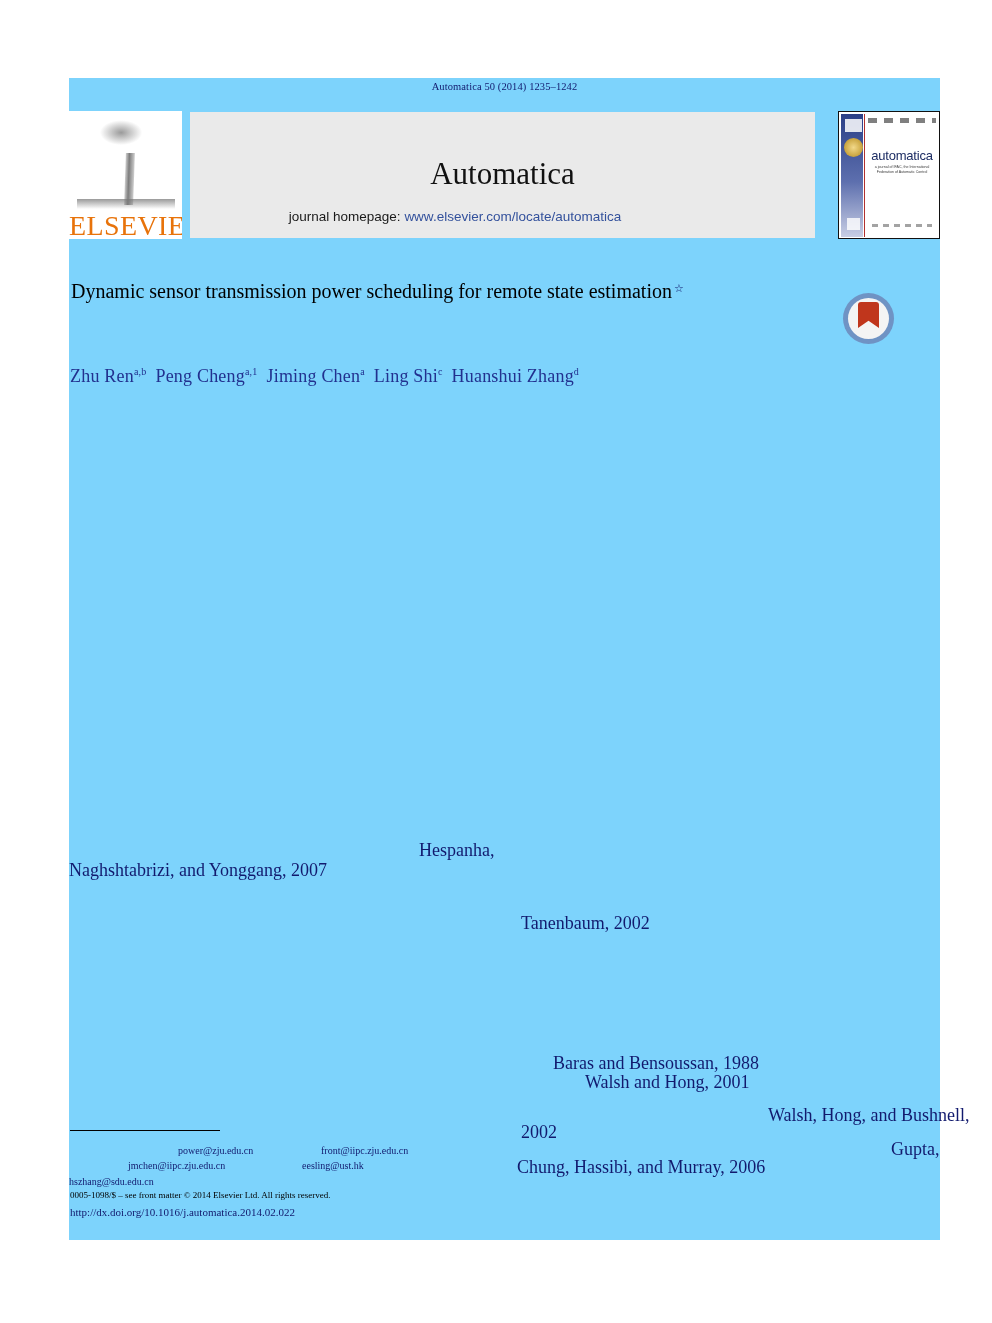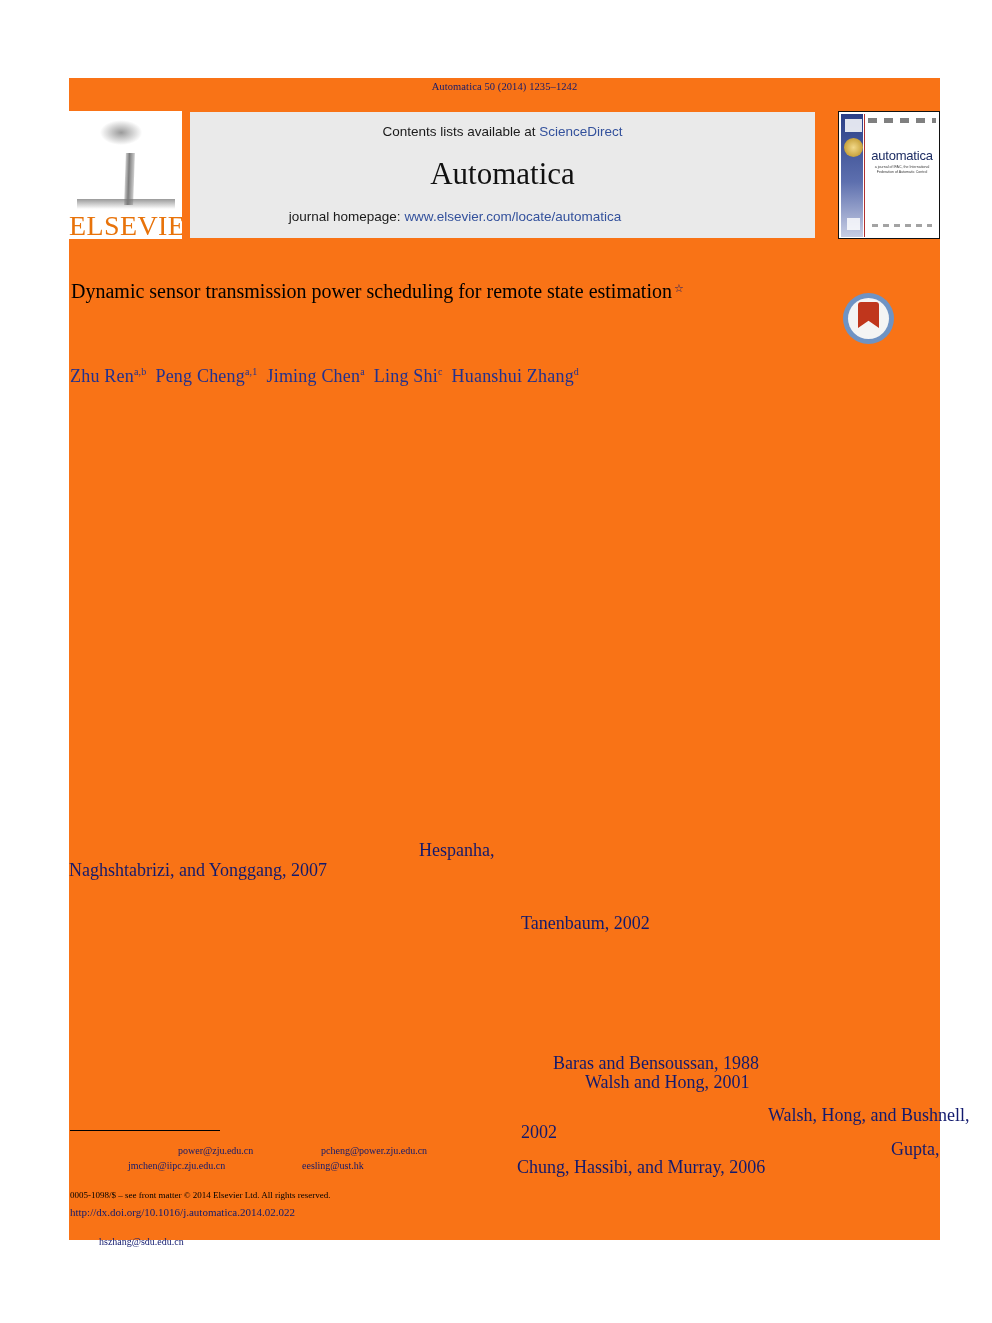--- a/index.html
+++ b/index.html
@@ -22,7 +22,7 @@
     top: 78px;
     width: 871px;
     height: 1162px;
-    background: #f97316;
+    background: #7dd3fc;
   }
 
   

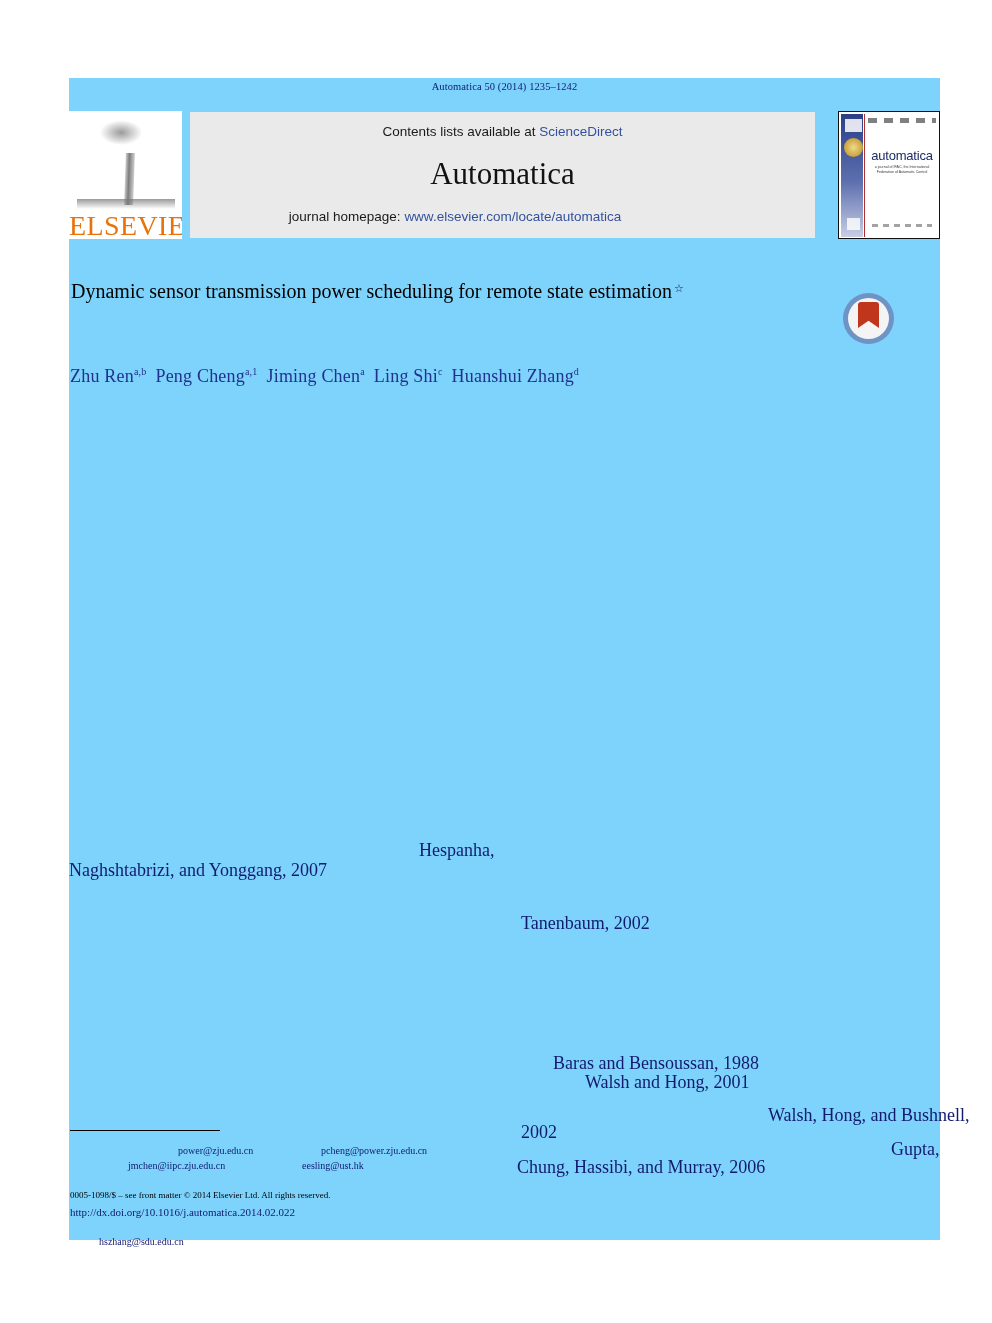--- a/index.html
+++ b/index.html
@@ -376,9 +376,6 @@
     </div>
 
     <div class="banner">
-      <div class="banner-line1">
-        <span>Contents lists available at </span><a class="sd-link" href="#" style="text-decoration:none">ScienceDirect</a>
-      </div>
       <div class="banner-title">Automatica</div>
       <div class="banner-line3">
         <span>journal homepage: </span><a class="hp-link" href="#" style="text-decoration:none">www.elsevier.com/locate/automatica</a>

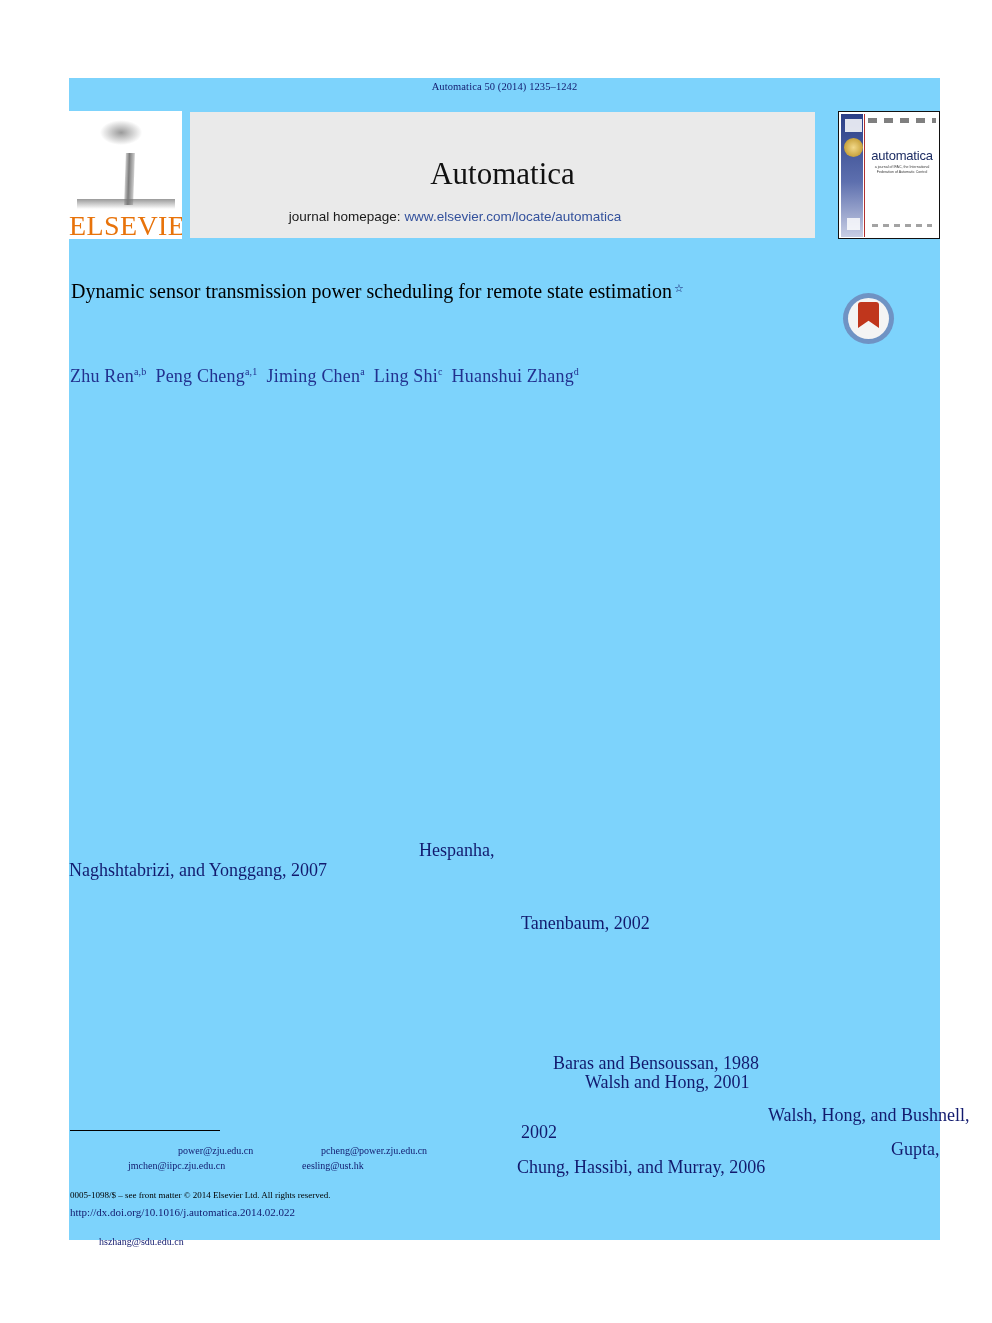--- a/index.html
+++ b/index.html
@@ -429,7 +429,7 @@
   <div class="foot-rule"></div>
   <div id="emails-layer">
       <a class="email" href="#" style="text-decoration: none; left: 109px; top: 1067px;">power@zju.edu.cn</a>
-      <a class="email" href="#" style="text-decoration: none; left: 252px; top: 1067px;">pcheng@power.zju.edu.cn</a>
+      <a class="email" href="#" style="text-decoration: none; left: 252px; top: 1067px;">front@iipc.zju.edu.cn</a>
       <a class="email" href="#" style="text-decoration: none; left: 59px; top: 1082px;">jmchen@iipc.zju.edu.cn</a>
       <a class="email" href="#" style="text-decoration: none; left: 233px; top: 1082px;">eesling@ust.hk</a>
       <a class="email" href="#" style="text-decoration: none; left: 0px; top: 1158px; margin-left: 30px;">hszhang@sdu.edu.cn</a>

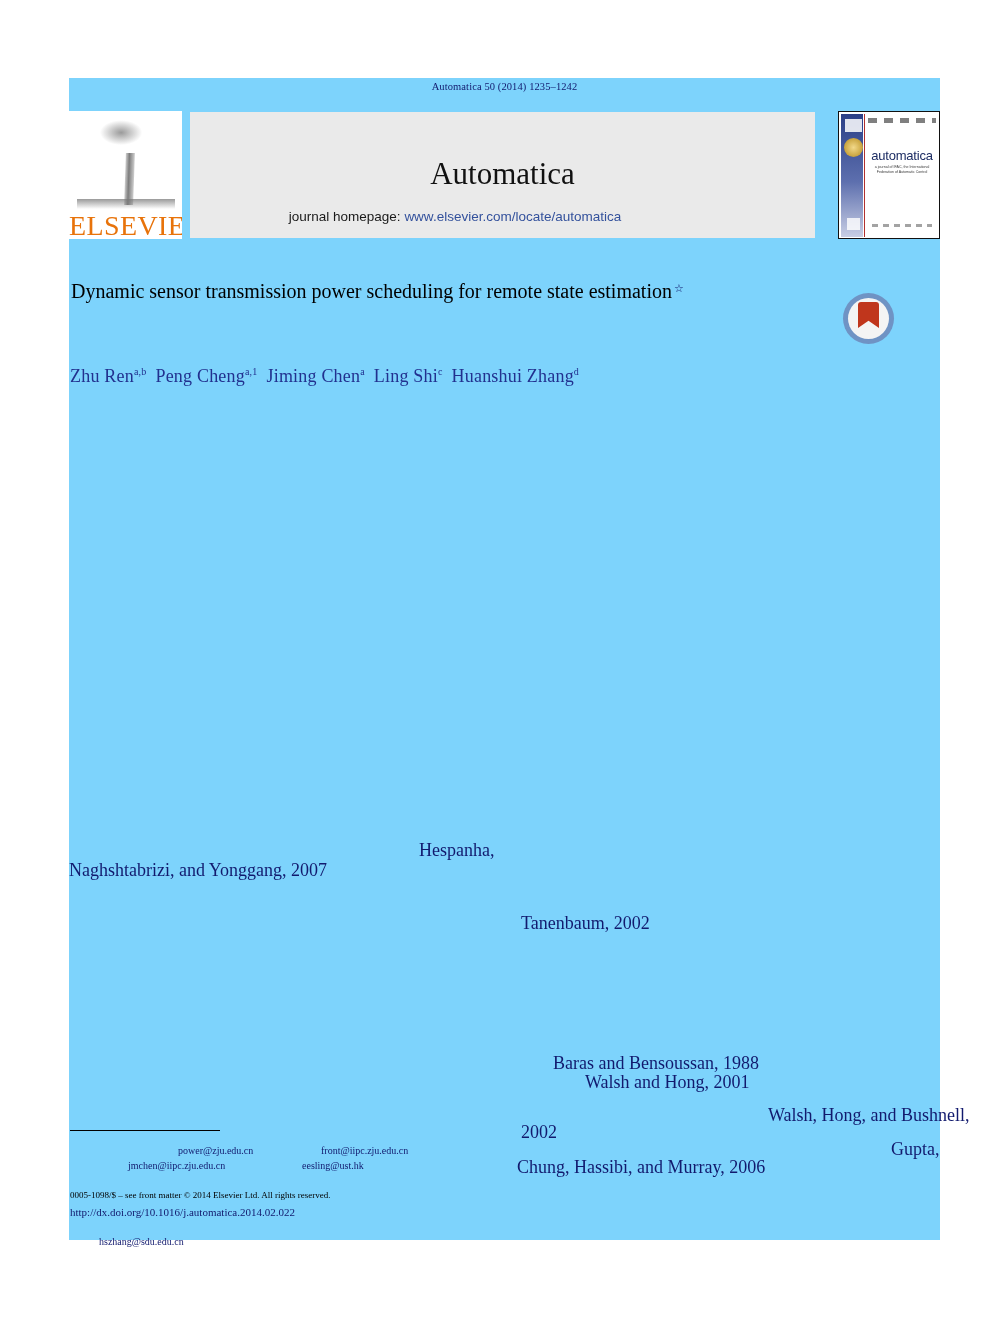--- a/index.html
+++ b/index.html
@@ -432,7 +432,7 @@
       <a class="email" href="#" style="text-decoration: none; left: 252px; top: 1067px;">front@iipc.zju.edu.cn</a>
       <a class="email" href="#" style="text-decoration: none; left: 59px; top: 1082px;">jmchen@iipc.zju.edu.cn</a>
       <a class="email" href="#" style="text-decoration: none; left: 233px; top: 1082px;">eesling@ust.hk</a>
-      <a class="email" href="#" style="text-decoration: none; left: 0px; top: 1158px; margin-left: 30px;">hszhang@sdu.edu.cn</a>
+      <a class="email" href="#" style="text-decoration: none; left: 0px; top: 1098px;">hszhang@sdu.edu.cn</a>
     </div>
 
   <div class="issn-line">0005-1098/$ – see front matter © 2014 Elsevier Ltd. All rights reserved.</div>

